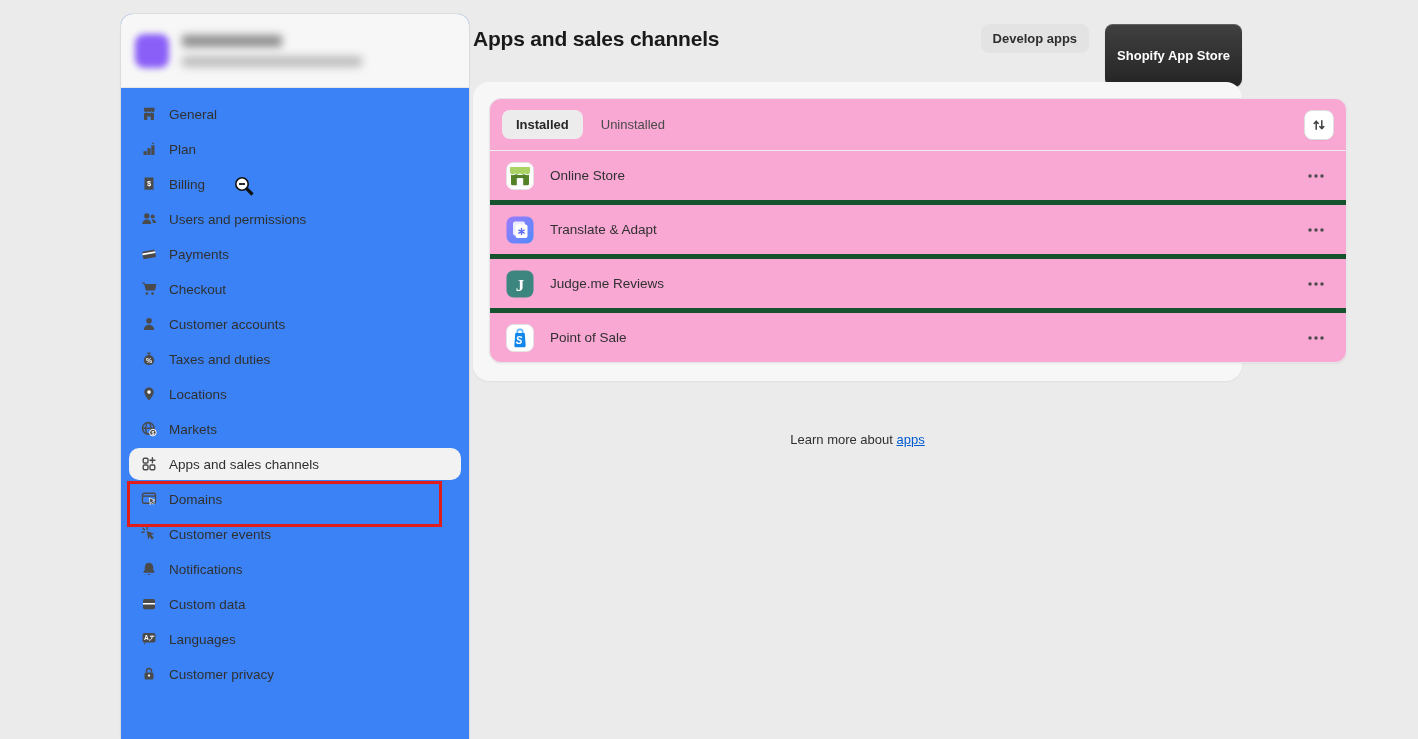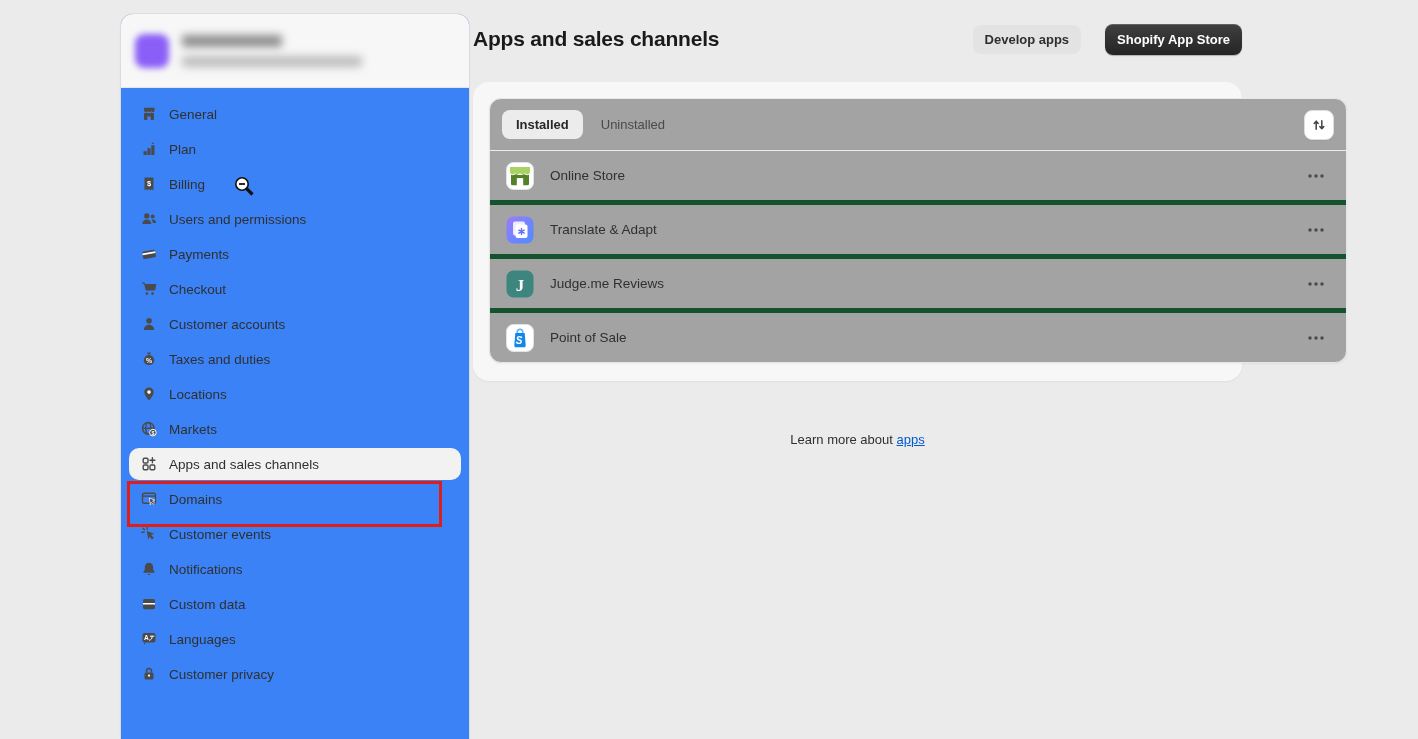--- a/index.html
+++ b/index.html
@@ -56,7 +56,7 @@
   }
   .header-actions {
     position:absolute; left:900px; top:24px; width:342px;
-    display:flex; justify-content:flex-end; gap:24px; align-items:center;
+    display:flex; justify-content:flex-end; gap:16px; align-items:flex-start;
   }
   .btn {
     border:none; border-radius:8px; font-family:inherit;

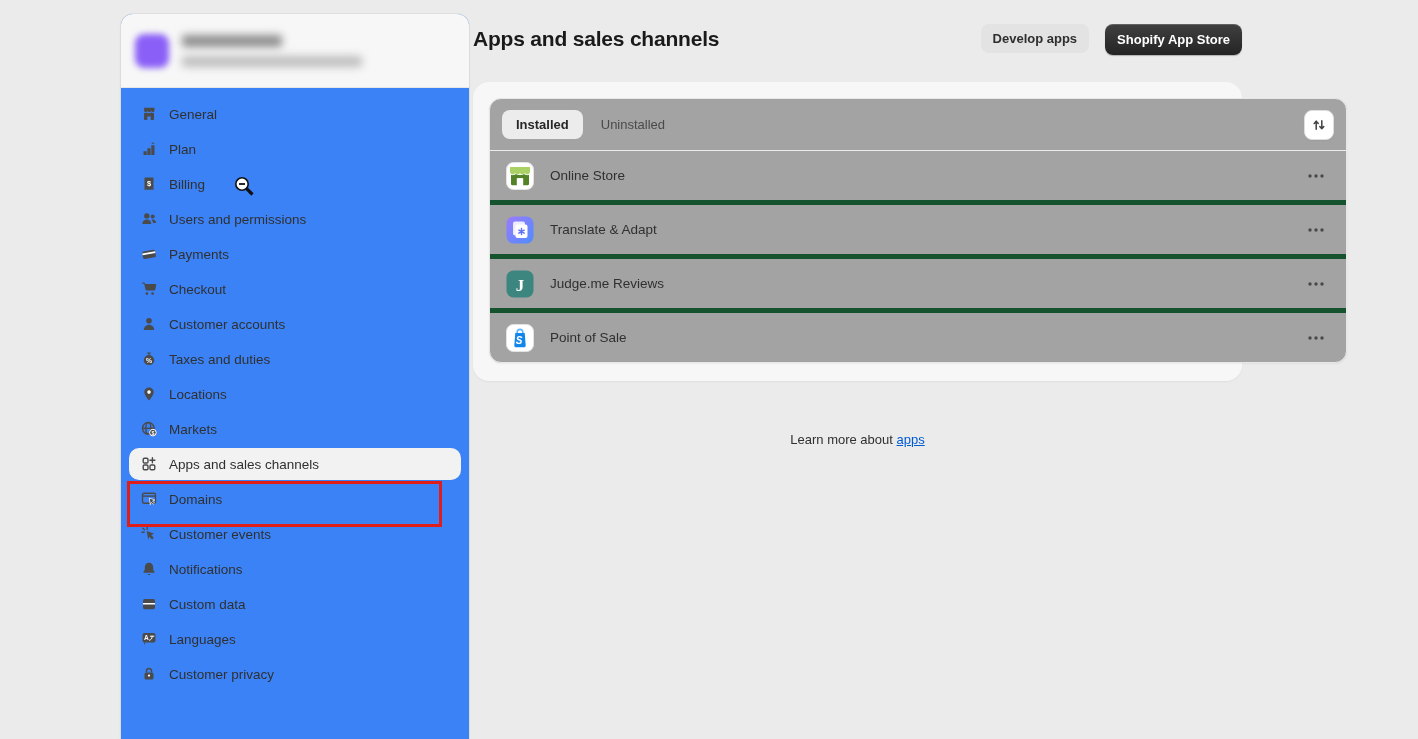--- a/index.html
+++ b/index.html
@@ -65,7 +65,7 @@
   .btn-secondary { background:#e3e3e3; color:#302f2f; padding:7px 12px; }
   .btn-dark {
     background:linear-gradient(180deg,#404040,#242424); color:#ffffff;
-    padding:8px 12px; box-shadow:inset 0 1px 0 rgba(255,255,255,.18), 0 1px 1px rgba(0,0,0,.25);
+    padding:24px 12px; box-shadow:inset 0 1px 0 rgba(255,255,255,.18), 0 1px 1px rgba(0,0,0,.25);
   }
 
   .apps-outer {

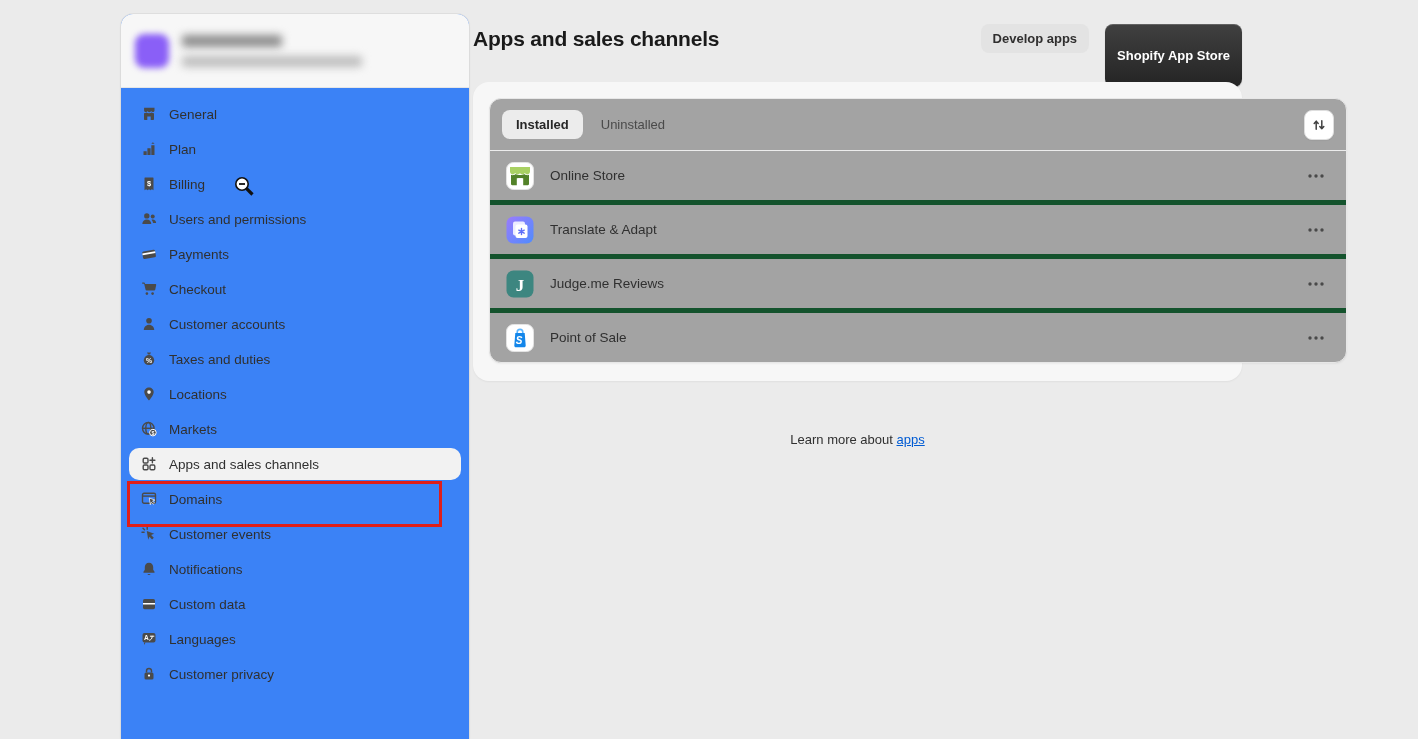--- a/index.html
+++ b/index.html
@@ -75,7 +75,7 @@
   }
   .apps-card {
     position:absolute; left:16px; top:16px; width:858px; height:265px;
-    background:#a3a3a3; border-radius:12px; border:1px solid #e7e7e7;
+    background:#f9a8d4; border-radius:12px; border:1px solid #e7e7e7;
     box-shadow:0 1px 2px rgba(0,0,0,.05);
     display:flex; flex-direction:column;
   }

